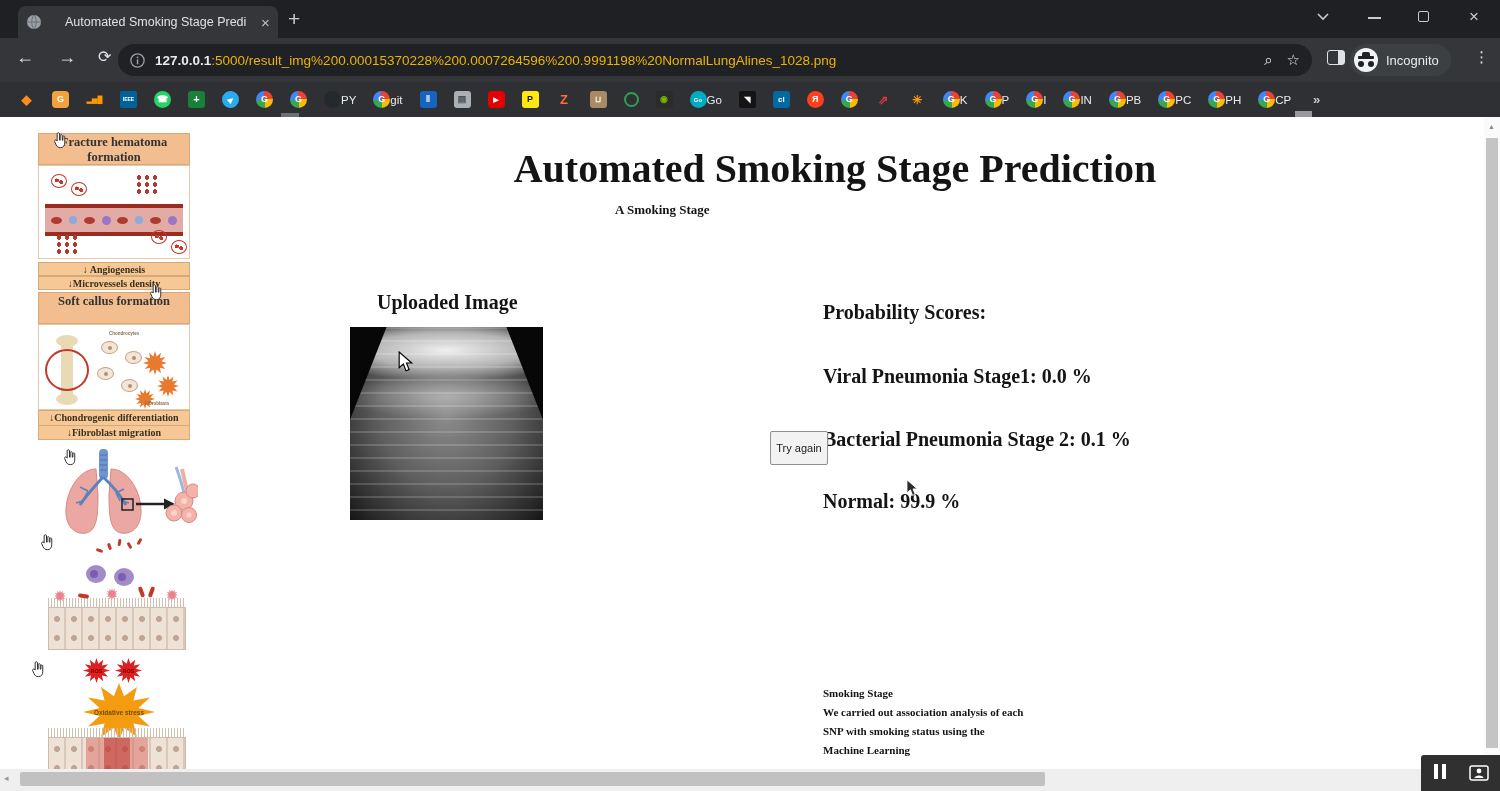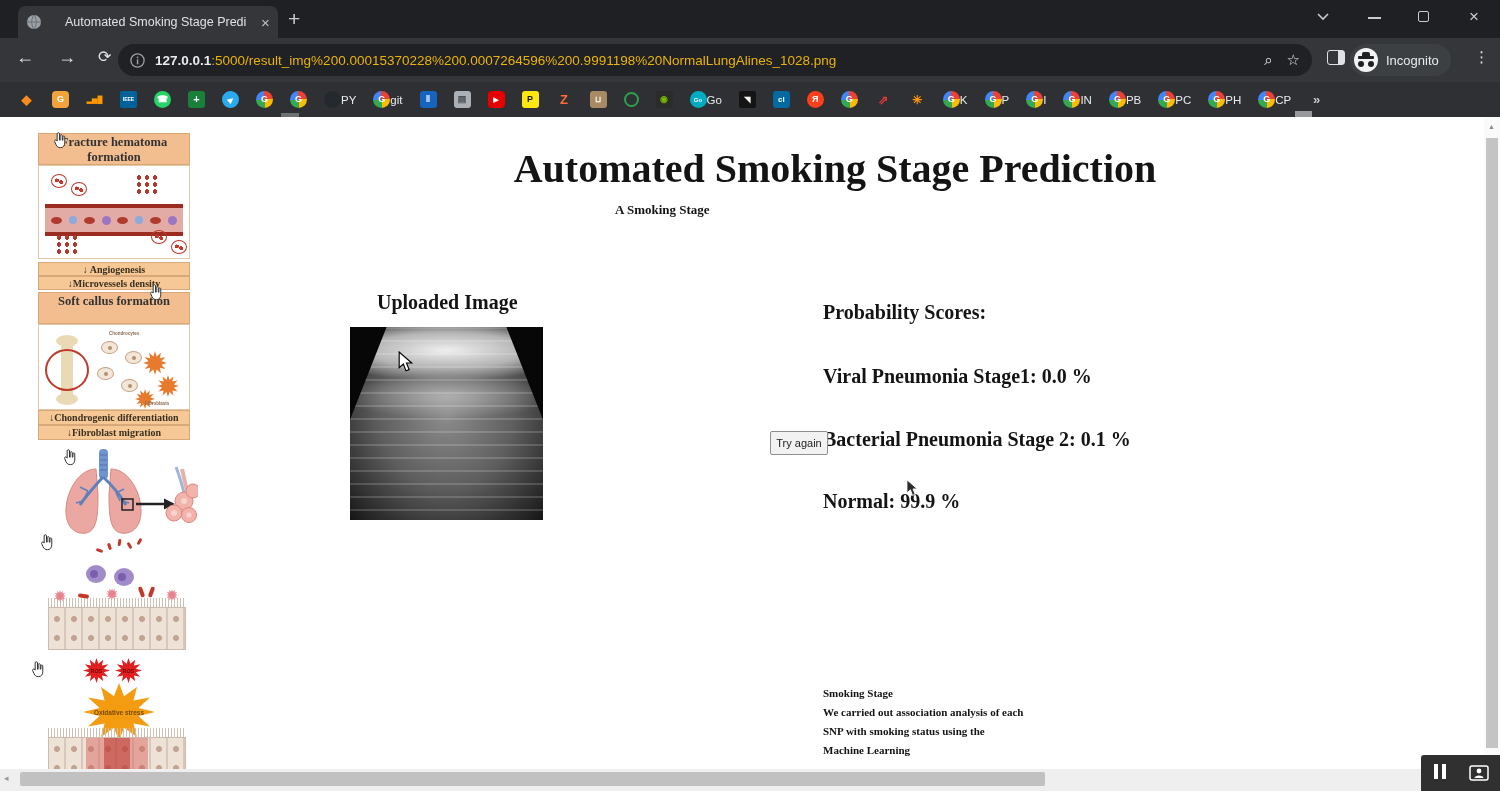--- a/index.html
+++ b/index.html
@@ -370,7 +370,7 @@
     <div class="fibro star12" style="left:96px; top:64px; width:20px; height:20px;"></div>
     <span class="microlabel" style="left:106px; top:76px;">Fibroblasts</span>
   </div>
-  <div class="abs card-bar" style="top:293px; height:15px;">↓Chondrogenic differentiation</div>
+  <div class="abs card-bar" style="top:293px; height:28px;">↓Chondrogenic differentiation</div>
   <div class="abs card-bar" style="top:308px; height:15px;">↓Fibroblast migration</div>
 
   <svg class="abs" style="left:36px; top:330px;" width="162" height="96" viewBox="0 0 162 96">

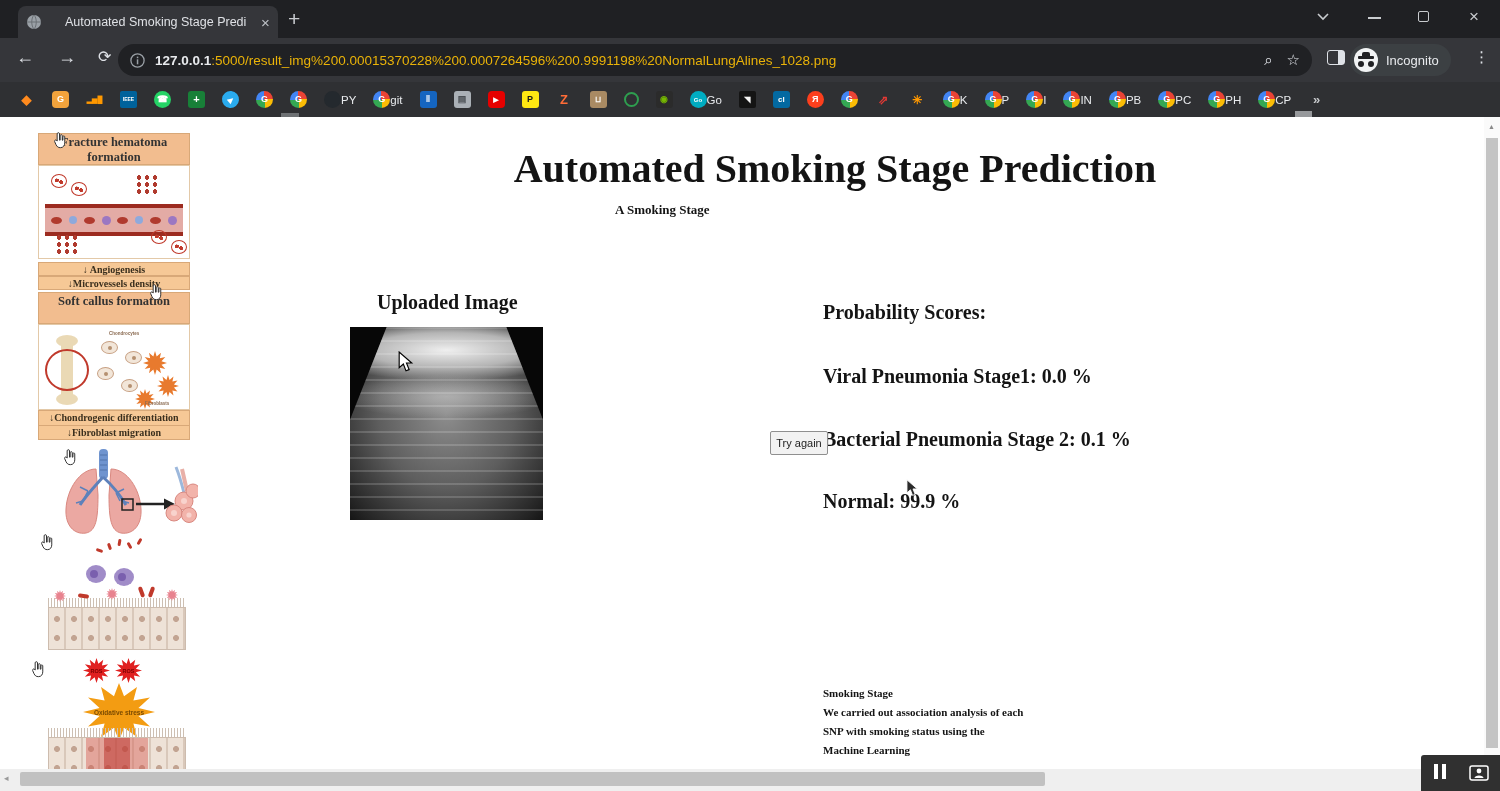--- a/index.html
+++ b/index.html
@@ -70,7 +70,7 @@
       radial-gradient(80% 16% at 50% 36%, rgba(210,210,210,.55) 0%, rgba(150,150,150,0) 70%),
       radial-gradient(78% 85% at 50% 45%, #8d8d8d 0%, #5e5e5e 45%, #242424 82%, #050505 100%);
   }
-  #try-again { left:770px; top:314px; width:58px; height:24px; background:#f2f2f2; border:1px solid #8f8f8f;
+  #try-again { left:770px; top:314px; width:58px; height:34px; background:#f2f2f2; border:1px solid #8f8f8f;
                border-radius:2px; font-family:"Liberation Sans",sans-serif; font-size:11px; color:#222;
                display:flex; align-items:center; justify-content:center; }
   .footnote { font-size:11px; font-weight:bold; line-height:18px; white-space:nowrap; }

